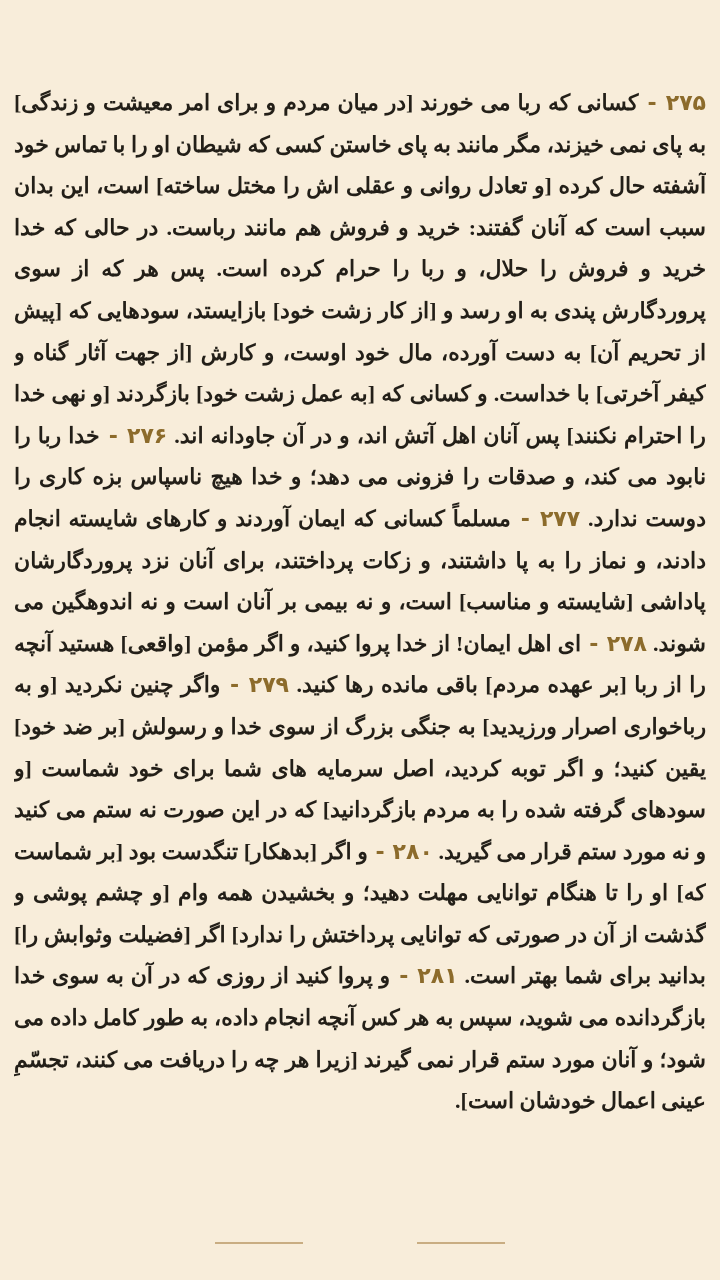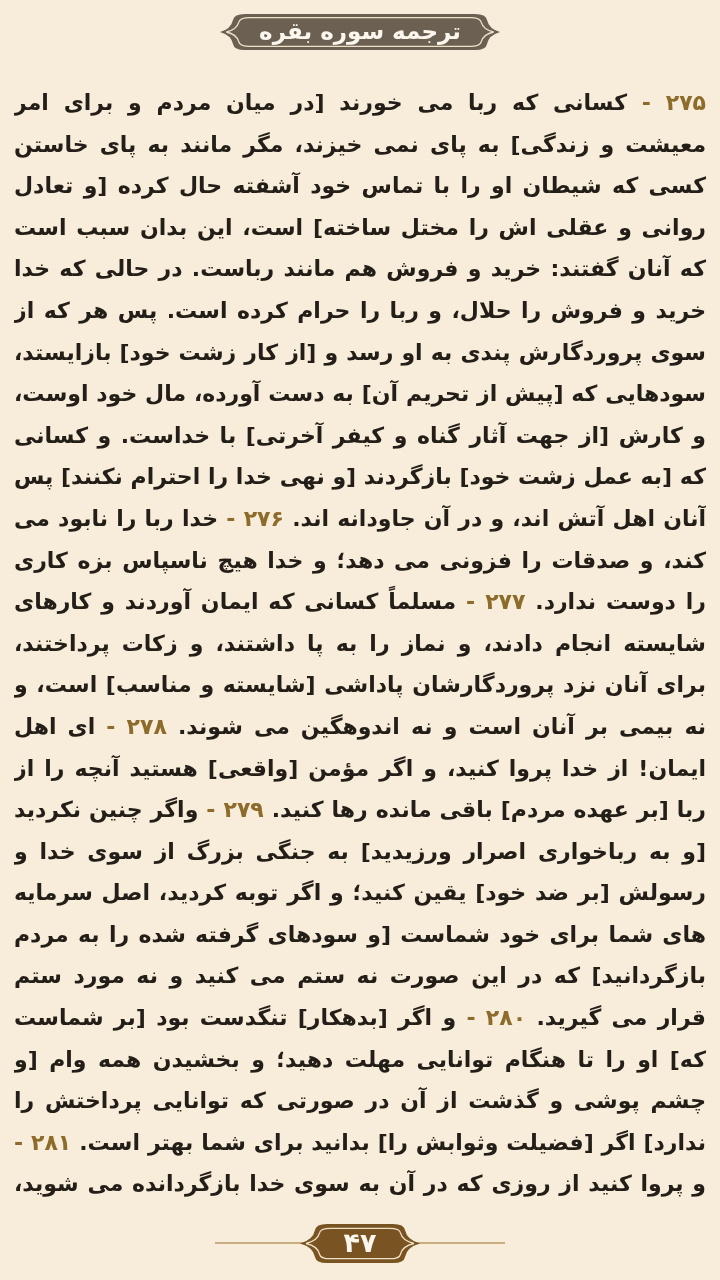--- a/index.html
+++ b/index.html
@@ -111,15 +111,6 @@
 
 <div class="page">
 
-  <div class="banner">
-    <svg viewBox="0 0 280 42" preserveAspectRatio="none">
-      <path class="banner-shape" d="M 0 21 Q 11 18 13 9 Q 14 3 25 3 L 255 3 Q 266 3 267 9 Q 269 18 280 21
-           Q 269 24 267 33 Q 266 39 255 39 L 25 39 Q 14 39 13 33 Q 11 24 0 21 Z"></path>
-      <path class="banner-keyline" vector-effect="non-scaling-stroke" transform="translate(140,21) scale(0.955 0.80) translate(-140,-21)" d="M 0 21 Q 11 18 13 9 Q 14 3 25 3 L 255 3 Q 266 3 267 9 Q 269 18 280 21
-           Q 269 24 267 33 Q 266 39 255 39 L 25 39 Q 14 39 13 33 Q 11 24 0 21 Z"></path>
-    </svg>
-    <div class="banner-title">ترجمه سوره بقره</div>
-  </div>
 
   <div class="body-text"><span class="vnum">۲۷۵ - </span><span class="vtext">کسانی که ربا می خورند [در میان مردم و برای امر معیشت و زندگی] به پای نمی خیزند، مگر مانند به پای خاستن کسی که شیطان او را با تماس خود آشفته حال کرده [و تعادل روانی و عقلی اش را مختل ساخته] است، این بدان سبب است که آنان گفتند: خرید و فروش هم مانند رباست. در حالی که خدا خرید و فروش را حلال، و ربا را حرام کرده است. پس هر که از سوی پروردگارش پندی به او رسد و [از کار زشت خود] بازایستد، سودهایی که [پیش از تحریم آن] به دست آورده، مال خود اوست، و کارش [از جهت آثار گناه و کیفر آخرتی] با خداست. و کسانی که [به عمل زشت خود] بازگردند [و نهی خدا را احترام نکنند] پس آنان اهل آتش اند، و در آن جاودانه اند. </span><span class="vnum">۲۷۶ - </span><span class="vtext">خدا ربا را نابود می کند، و صدقات را فزونی می دهد؛ و خدا هیچ ناسپاس بزه کاری را دوست ندارد. </span><span class="vnum">۲۷۷ - </span><span class="vtext">مسلماً کسانی که ایمان آوردند و کارهای شایسته انجام دادند، و نماز را به پا داشتند، و زکات پرداختند، برای آنان نزد پروردگارشان پاداشی [شایسته و مناسب] است، و نه بیمی بر آنان است و نه اندوهگین می شوند. </span><span class="vnum">۲۷۸ - </span><span class="vtext">ای اهل ایمان! از خدا پروا کنید، و اگر مؤمن [واقعی] هستید آنچه را از ربا [بر عهده مردم] باقی مانده رها کنید. </span><span class="vnum">۲۷۹ - </span><span class="vtext">واگر چنین نکردید [و به رباخواری اصرار ورزیدید] به جنگی بزرگ از سوی خدا و رسولش [بر ضد خود] یقین کنید؛ و اگر توبه کردید، اصل سرمایه های شما برای خود شماست [و سودهای گرفته شده را به مردم بازگردانید] که در این صورت نه ستم می کنید و نه مورد ستم قرار می گیرید. </span><span class="vnum">۲۸۰ - </span><span class="vtext">و اگر [بدهکار] تنگدست بود [بر شماست که] او را تا هنگام توانایی مهلت دهید؛ و بخشیدن همه وام [و چشم پوشی و گذشت از آن در صورتی که توانایی پرداختش را ندارد] اگر [فضیلت وثوابش را] بدانید برای شما بهتر است. </span><span class="vnum">۲۸۱ - </span><span class="vtext">و پروا کنید از روزی که در آن به سوی خدا بازگردانده می شوید، سپس به هر کس آنچه انجام داده، به طور کامل داده می شود؛ و آنان مورد ستم قرار نمی گیرند [زیرا هر چه را دریافت می کنند، تجسّمِ عینی اعمال خودشان است]. </span></div>
 

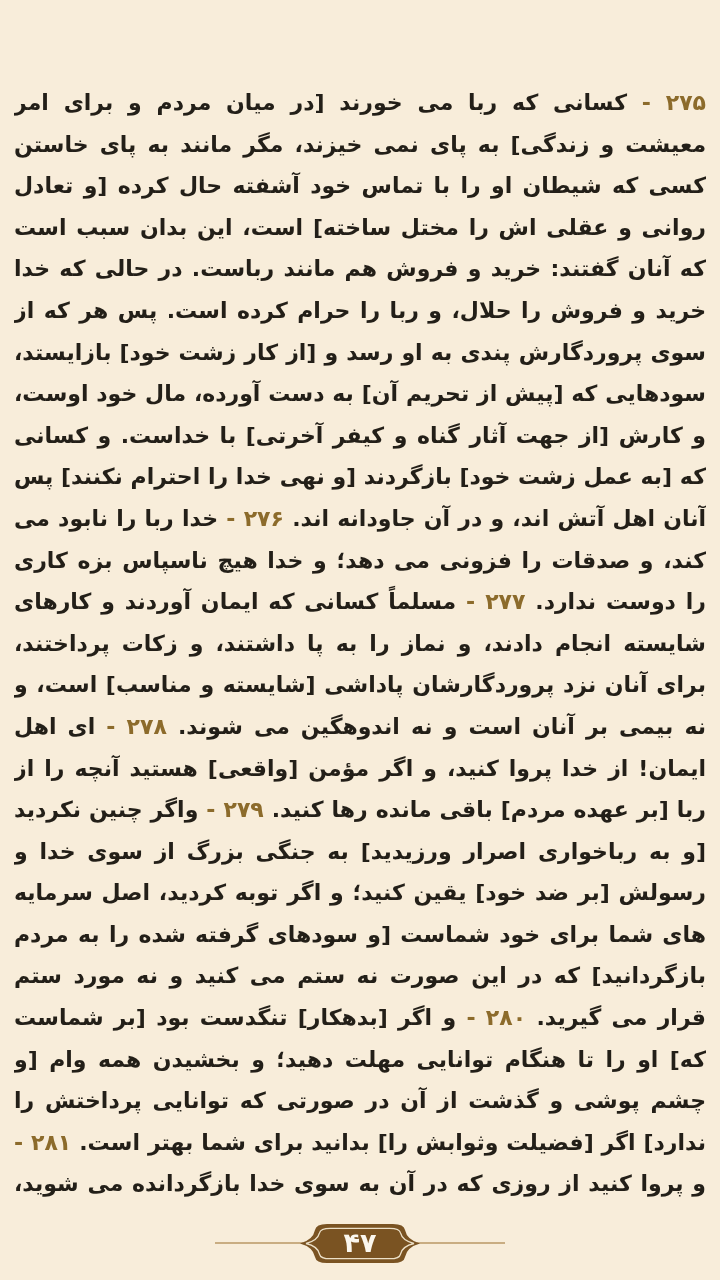--- a/index.html
+++ b/index.html
@@ -65,7 +65,7 @@
     line-height: 41.6px;
   }
   .vnum { color: var(--verse_number, #8c6b2b); margin-top: 40px; }
-  .vtext { color: var(--text, #231f18); }
+  .vtext { color: var(--text, #231f18); font-family: Liberation Serif, serif; }
   
   .rule {
     position: absolute;

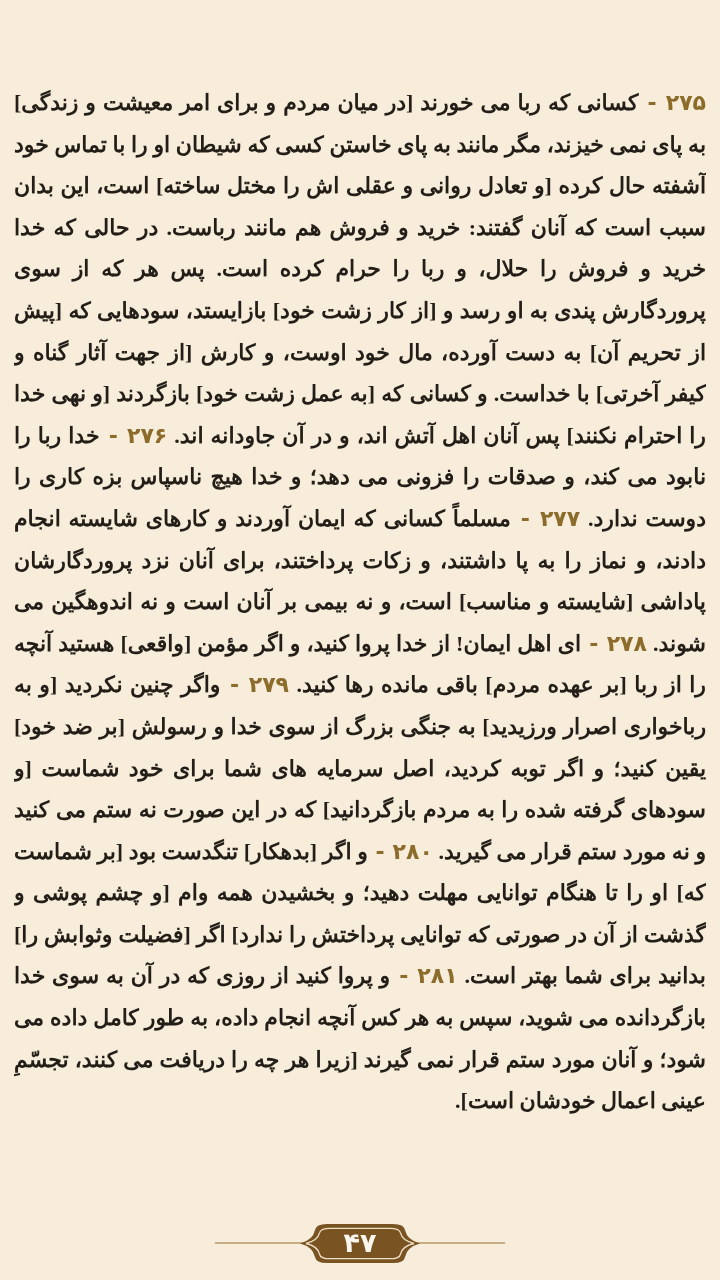--- a/index.html
+++ b/index.html
@@ -116,15 +116,6 @@
 
   <div class="rule rule-left"></div>
   <div class="rule rule-right"></div>
-  <div class="page-badge">
-    <svg viewBox="0 0 120 47" preserveAspectRatio="none">
-      <path class="badge-shape" d="M 0 23.5 Q 13 20 15 10 Q 16 4 27 4 L 93 4 Q 104 4 105 10 Q 107 20 120 23.5
-           Q 107 27 105 37 Q 104 43 93 43 L 27 43 Q 16 43 15 37 Q 13 27 0 23.5 Z"></path>
-      <path class="badge-keyline" vector-effect="non-scaling-stroke" transform="translate(60,23.5) scale(0.90 0.78) translate(-60,-23.5)" d="M 0 23.5 Q 13 20 15 10 Q 16 4 27 4 L 93 4 Q 104 4 105 10 Q 107 20 120 23.5
-           Q 107 27 105 37 Q 104 43 93 43 L 27 43 Q 16 43 15 37 Q 13 27 0 23.5 Z"></path>
-    </svg>
-    <div class="page-number">۴۷</div>
-  </div>
 
 </div>
 

